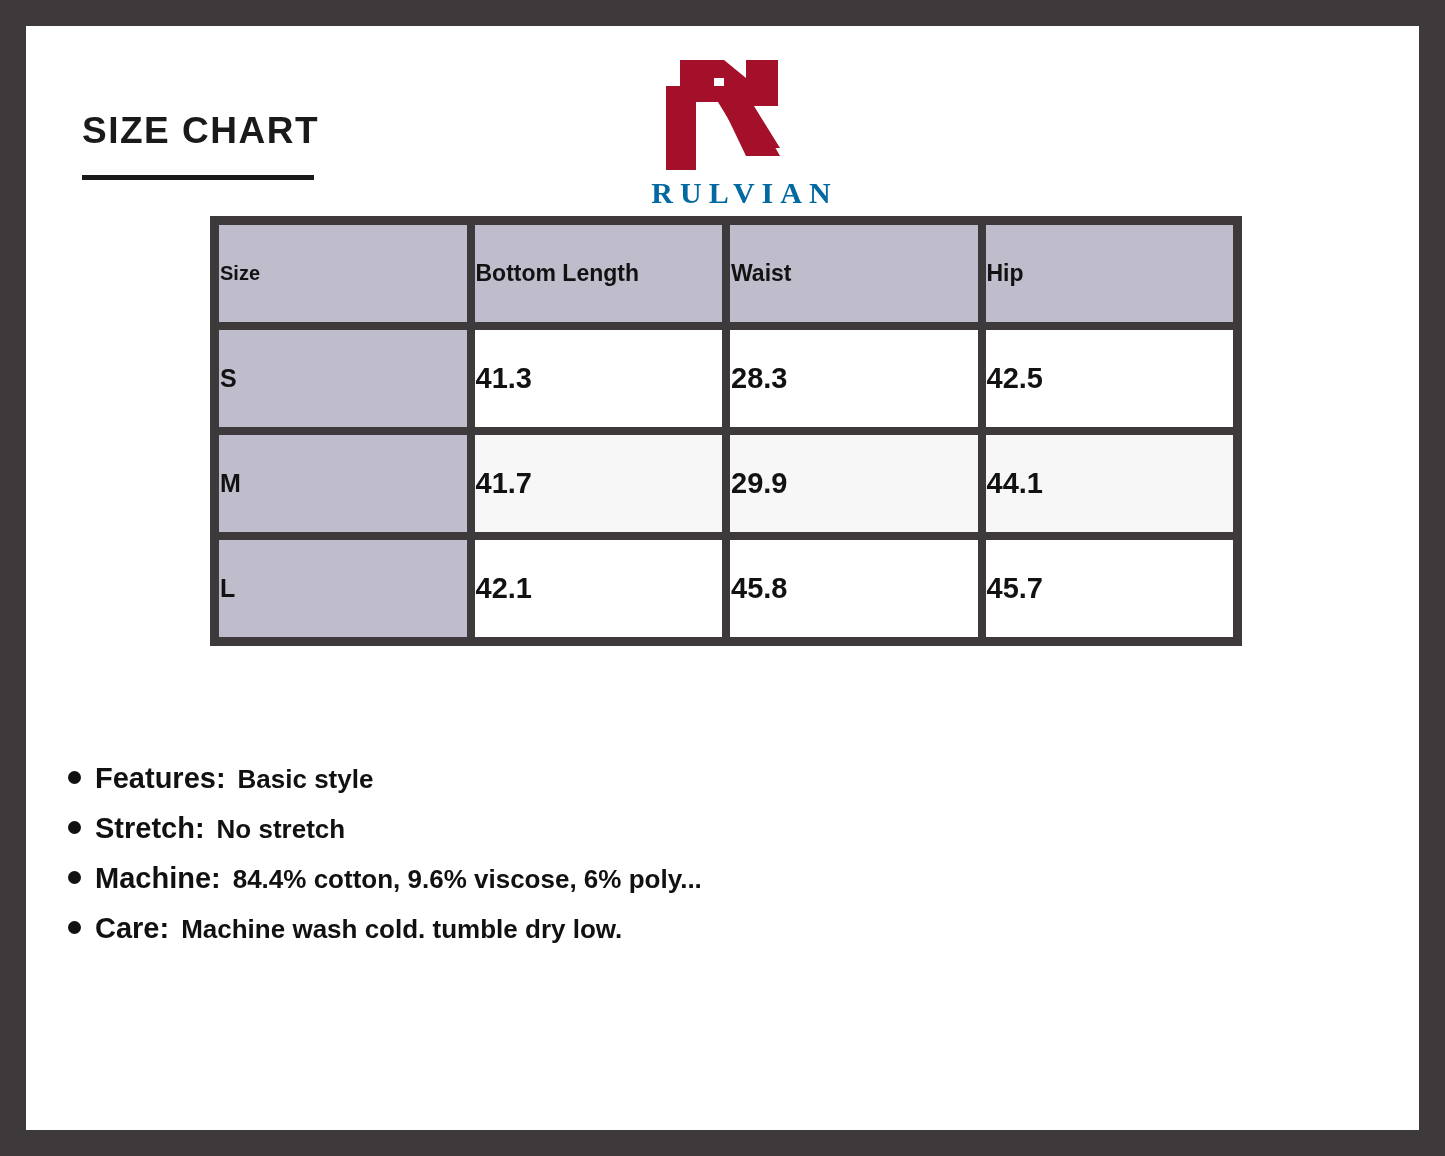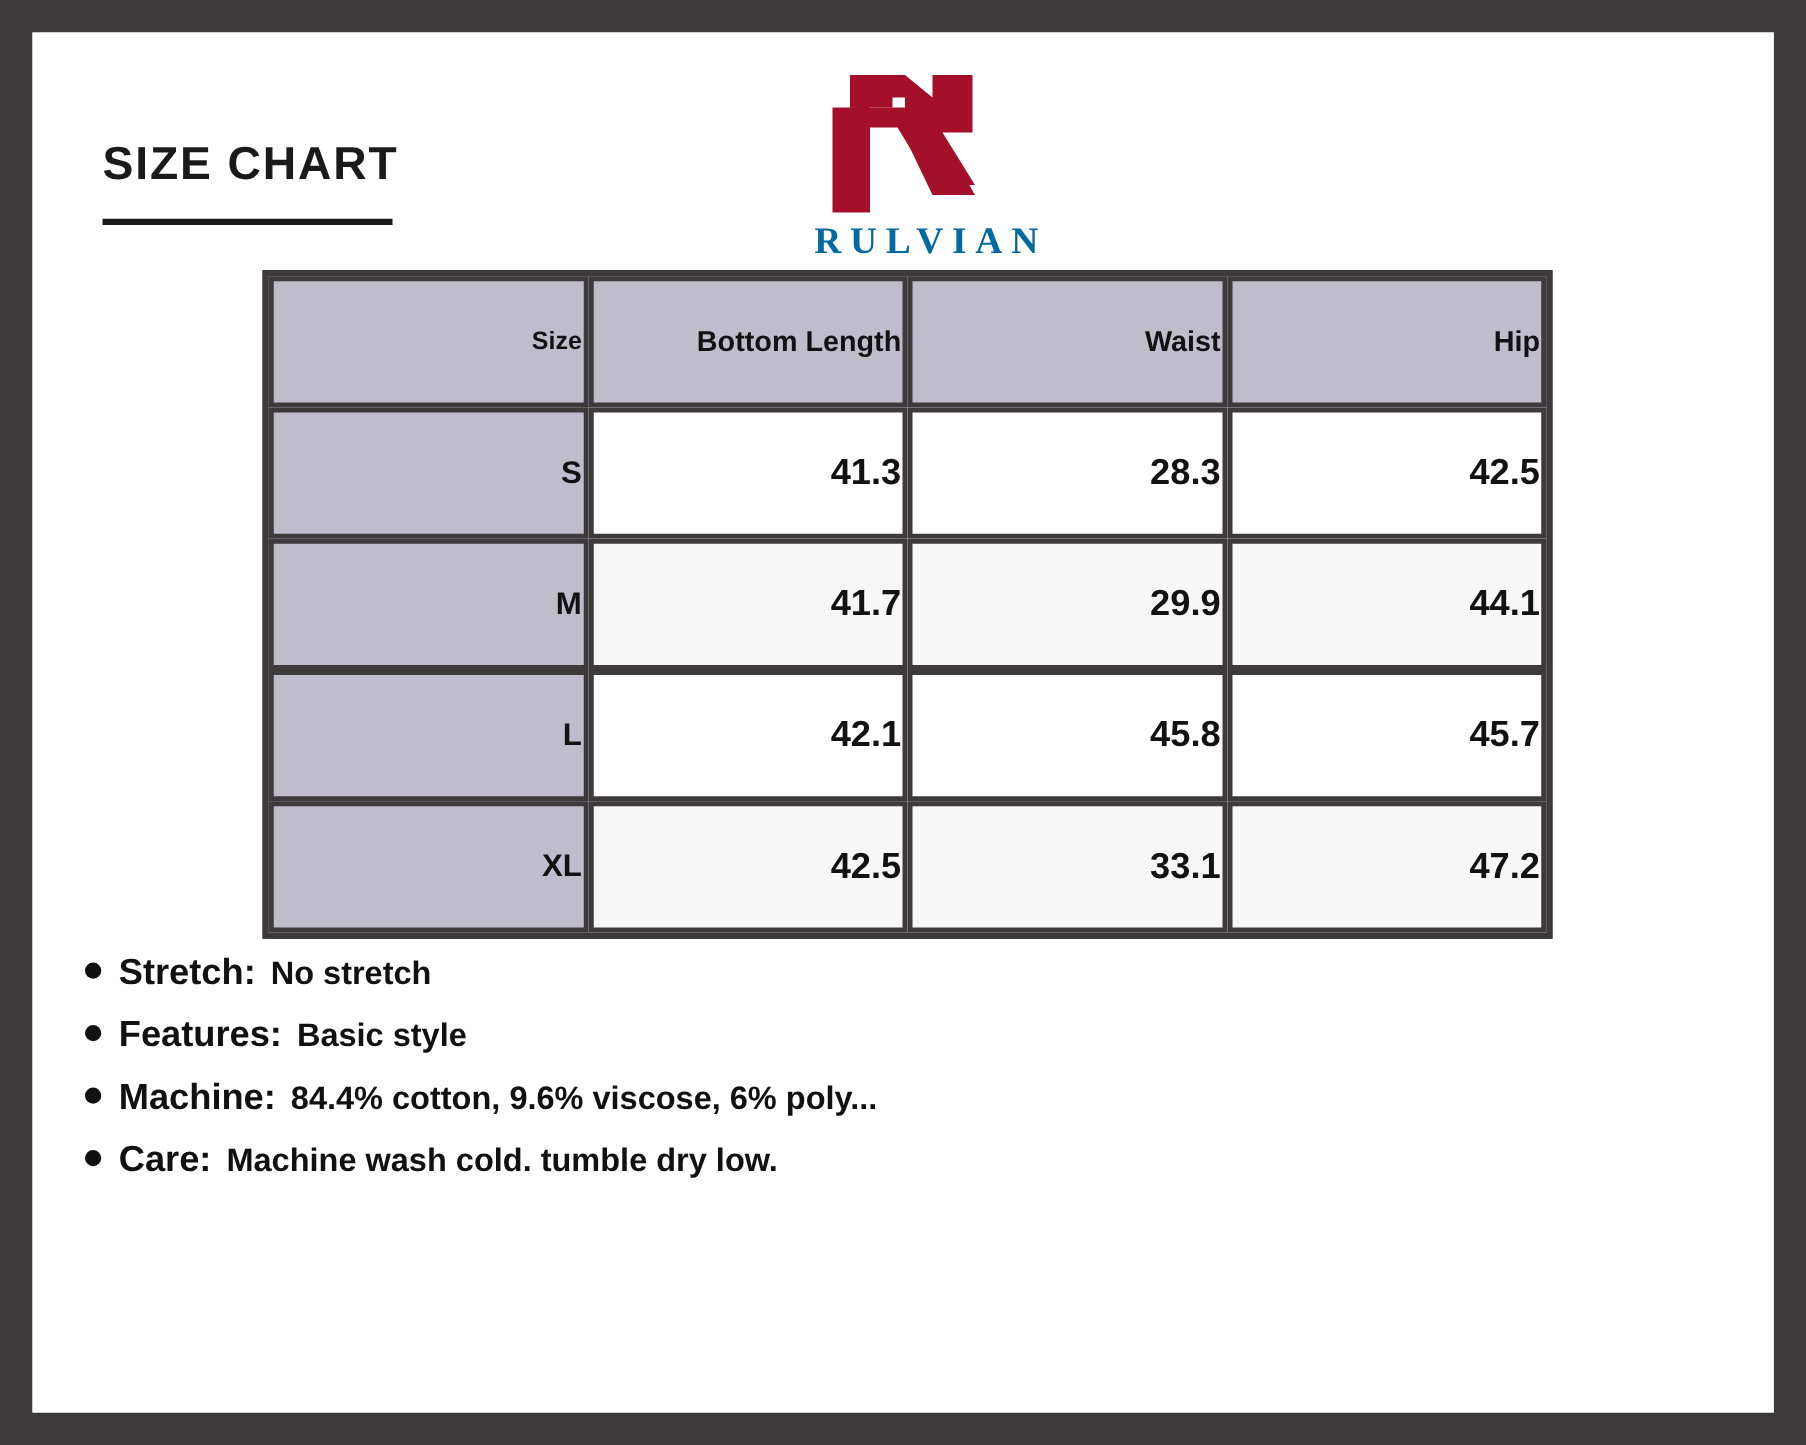--- a/index.html
+++ b/index.html
@@ -87,7 +87,7 @@
   }
   table.size-chart td, table.size-chart th {
     border: 4px solid #3e3a3c;
-    text-align: right;
+    text-align: left;
     vertical-align: middle;
     font-size: 23px;
     font-weight: bold;

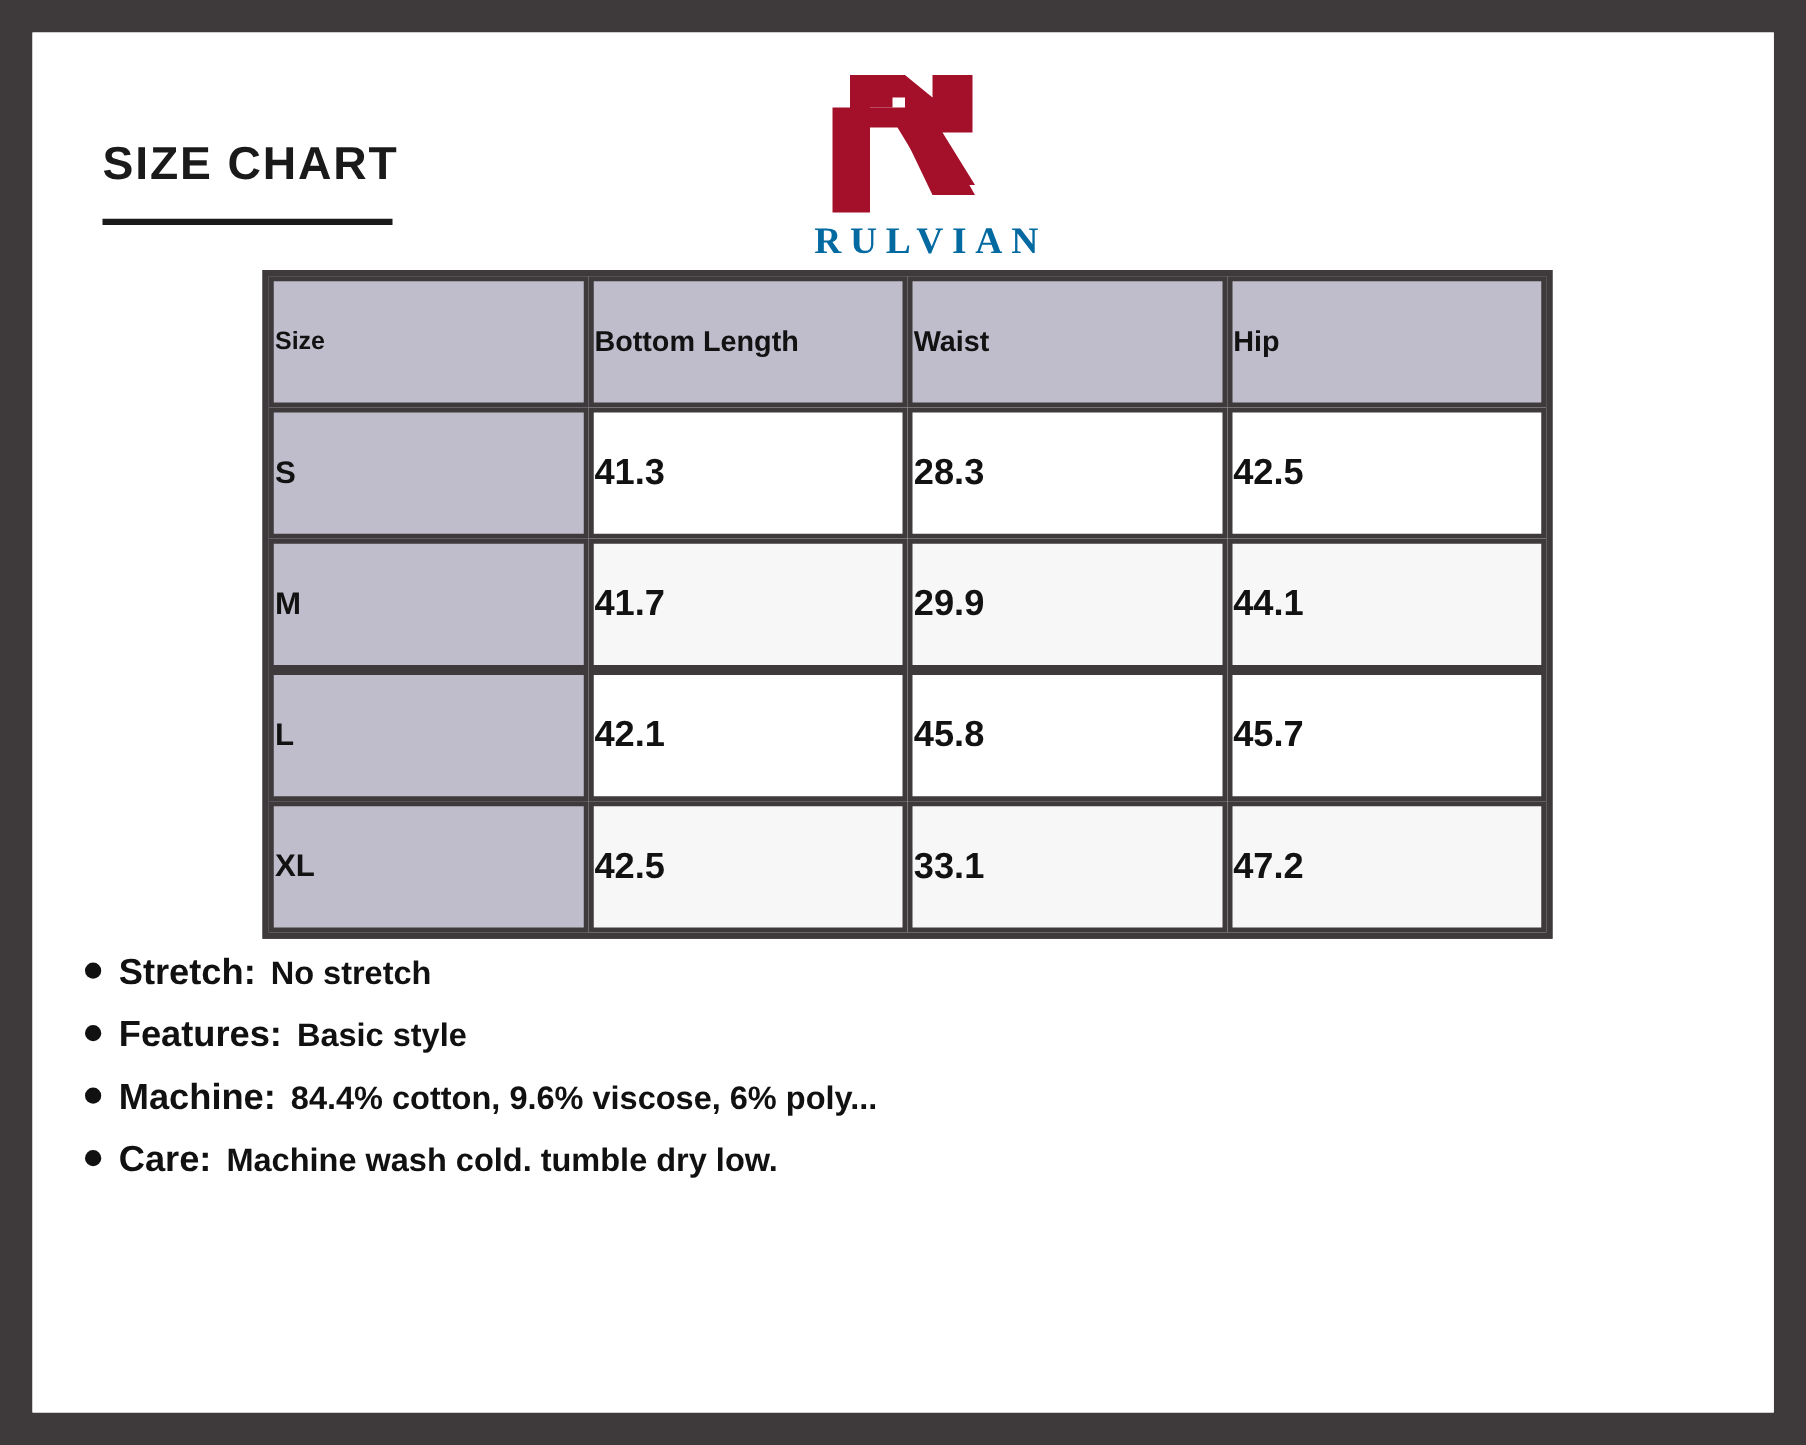--- a/index.html
+++ b/index.html
@@ -195,12 +195,6 @@
             <td class="val">45.8</td>
             <td class="val">45.7</td>
           </tr>
-          <tr class="even">
-            <td class="size-cell">XL</td>
-            <td class="val">42.5</td>
-            <td class="val">33.1</td>
-            <td class="val">47.2</td>
-          </tr>
         </tbody>
       </table>
     </div>

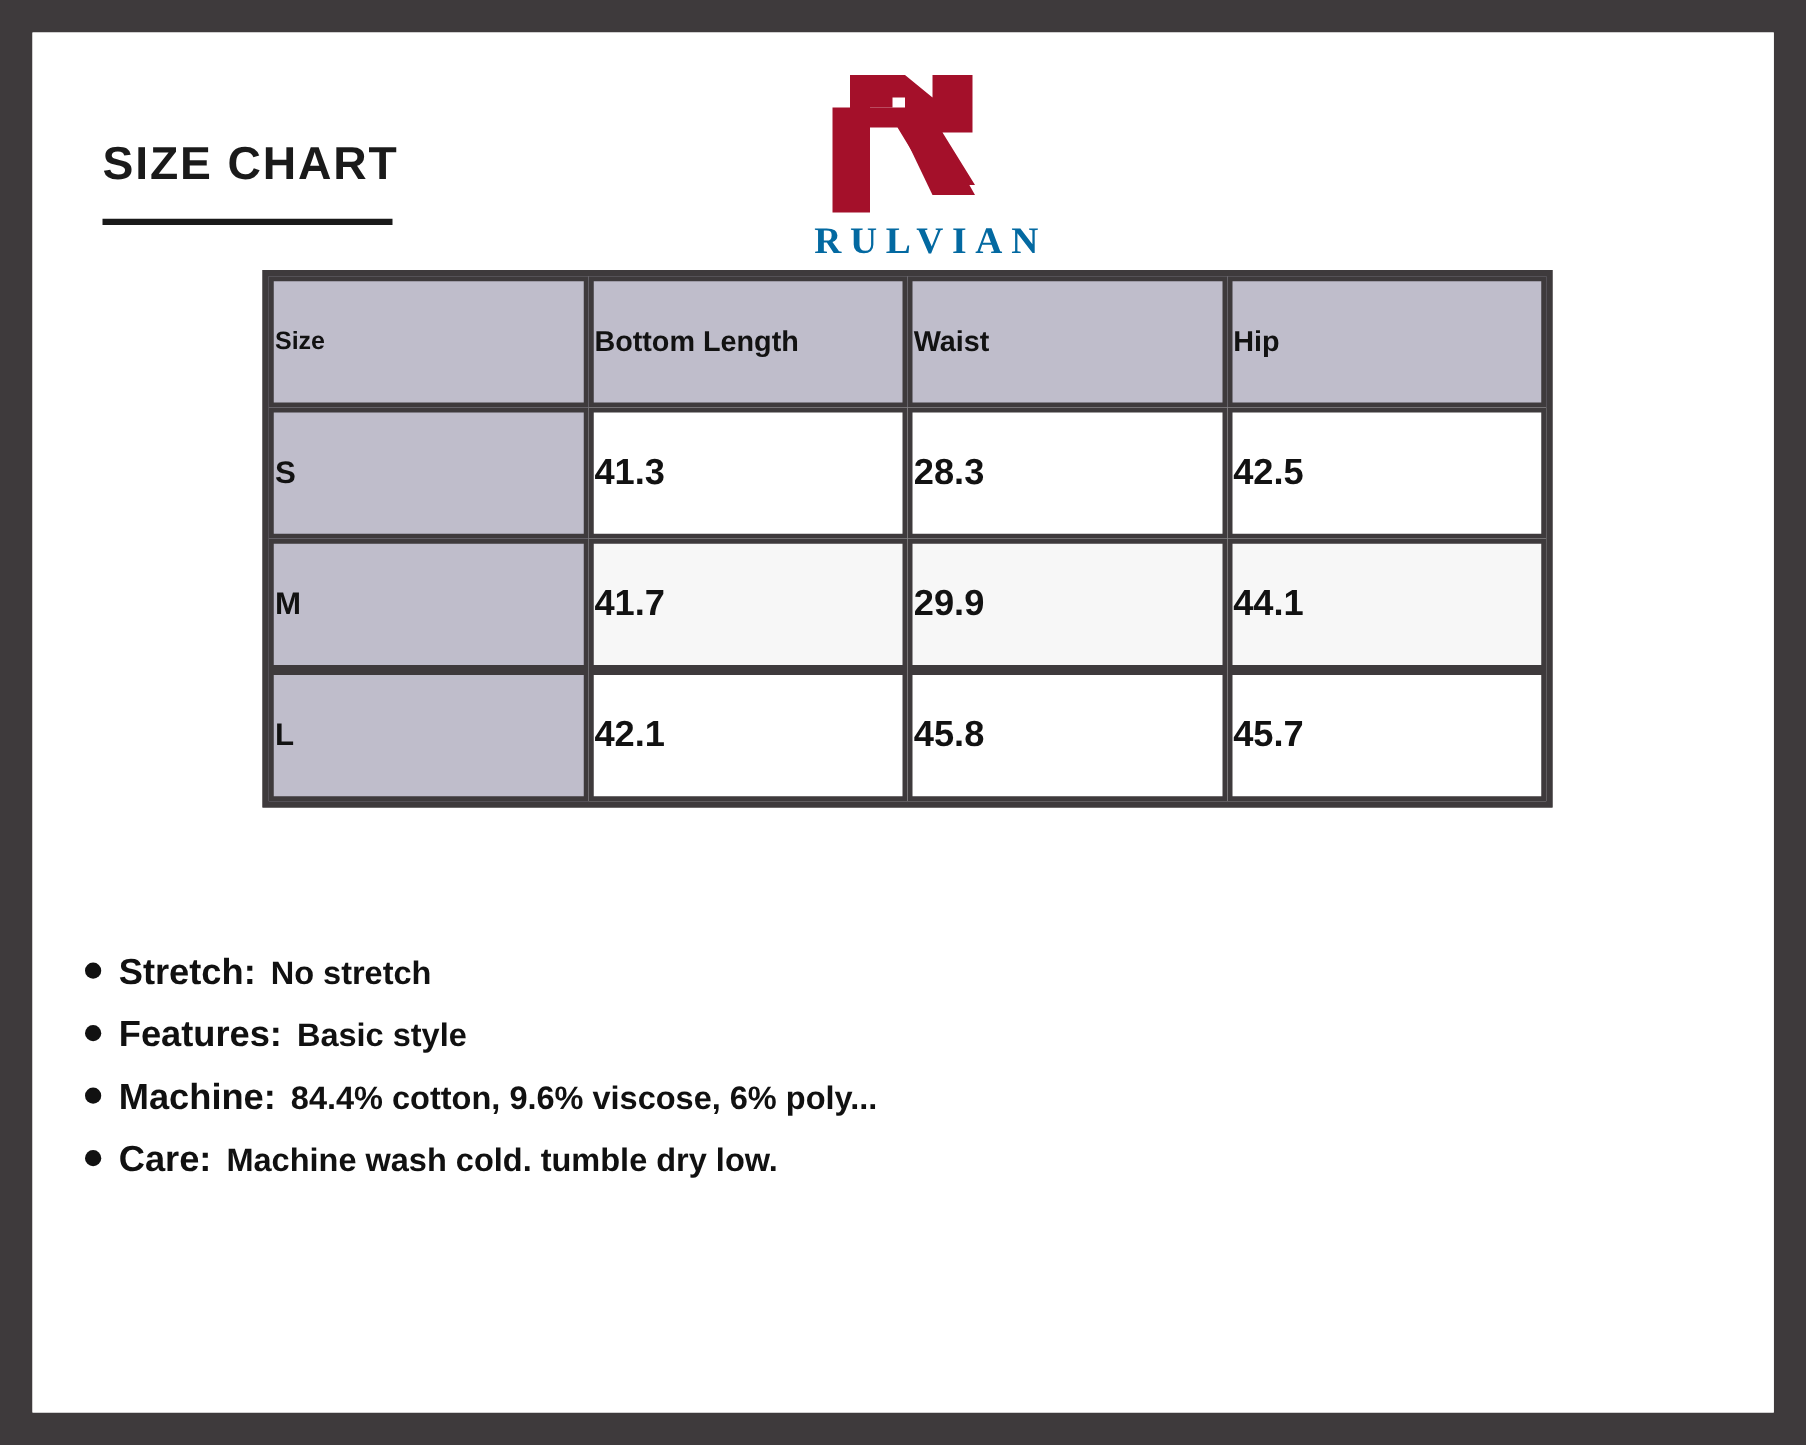--- a/index.html
+++ b/index.html
@@ -202,16 +202,16 @@
     <div class="notes">
       <div class="note">
         <span class="bullet"></span>
+        <span class="note-label">Features:</span>
+        <span class="note-value">Basic style</span>
+      </div>
+      <div class="note">
+        <span class="bullet"></span>
         <span class="note-label">Stretch:</span>
         <span class="note-value">No stretch</span>
       </div>
       <div class="note">
         <span class="bullet"></span>
-        <span class="note-label">Features:</span>
-        <span class="note-value">Basic style</span>
-      </div>
-      <div class="note">
-        <span class="bullet"></span>
         <span class="note-label">Machine:</span>
         <span class="note-value">84.4% cotton, 9.6% viscose, 6% poly...</span>
       </div>

